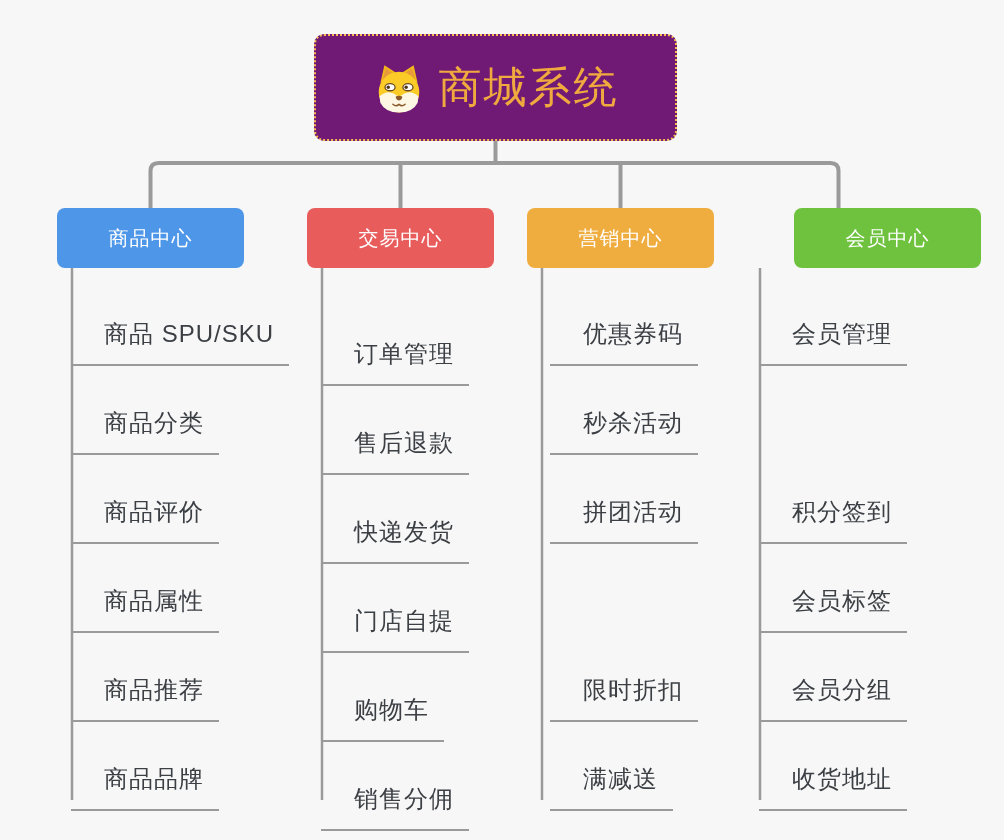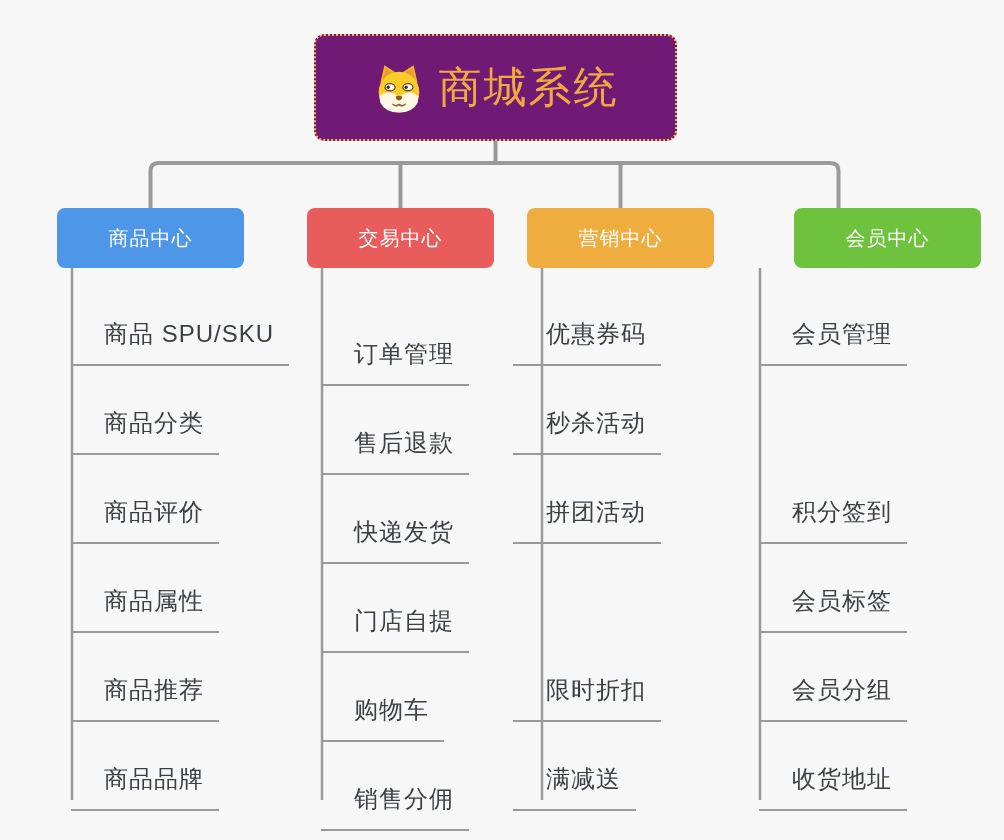--- a/index.html
+++ b/index.html
@@ -75,7 +75,7 @@
   }
   .c0{left:71px;}
   .c1{left:321px;margin-top:20px;}
-  .c2{left:513px;}
+  .c2{left:550px;}
   .c3{left:759px;}
   .r0{top:316px;}
   .r1{top:405px;}

